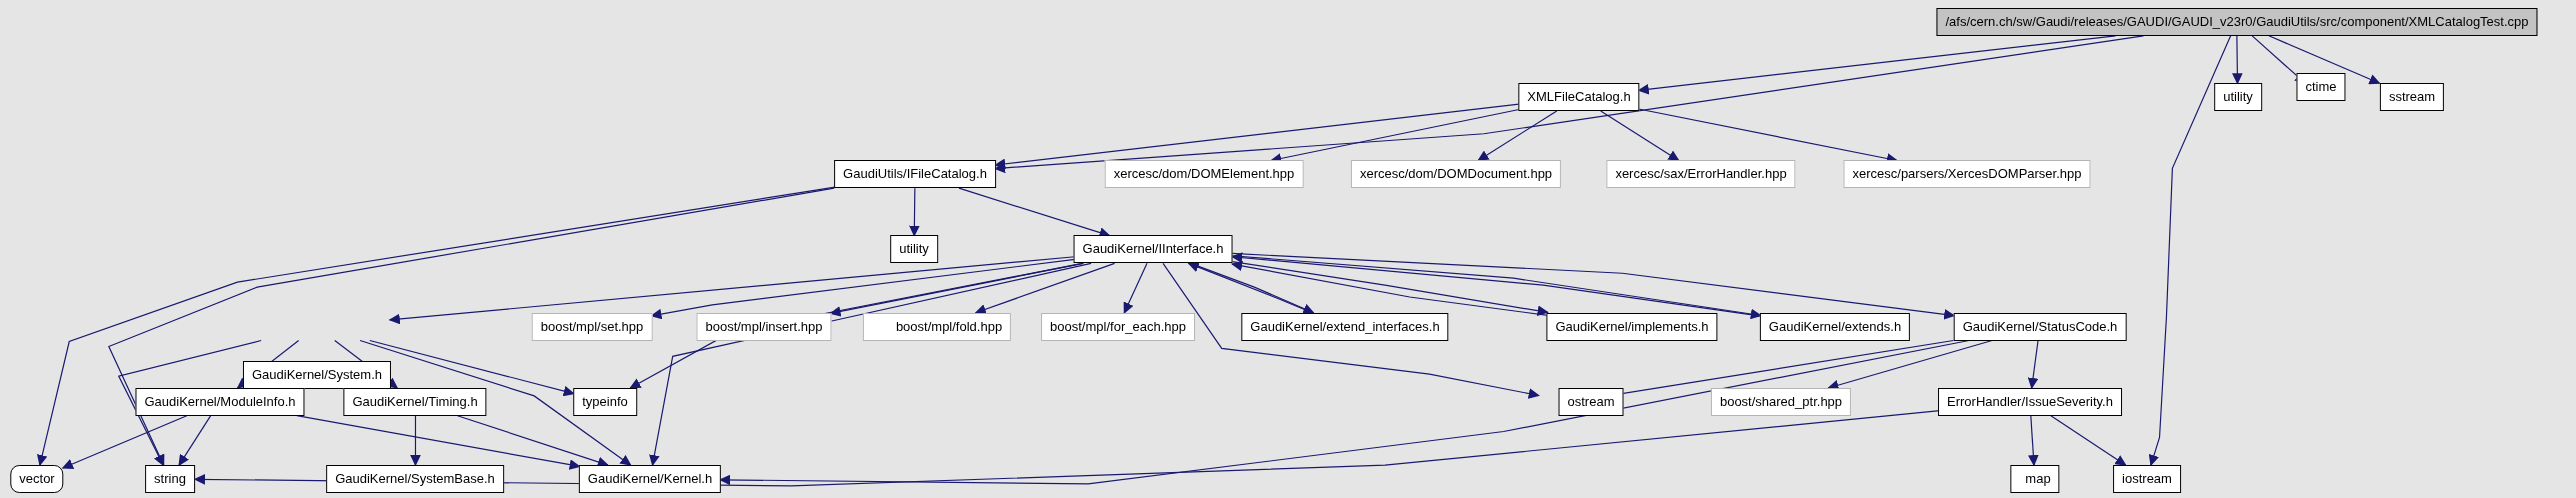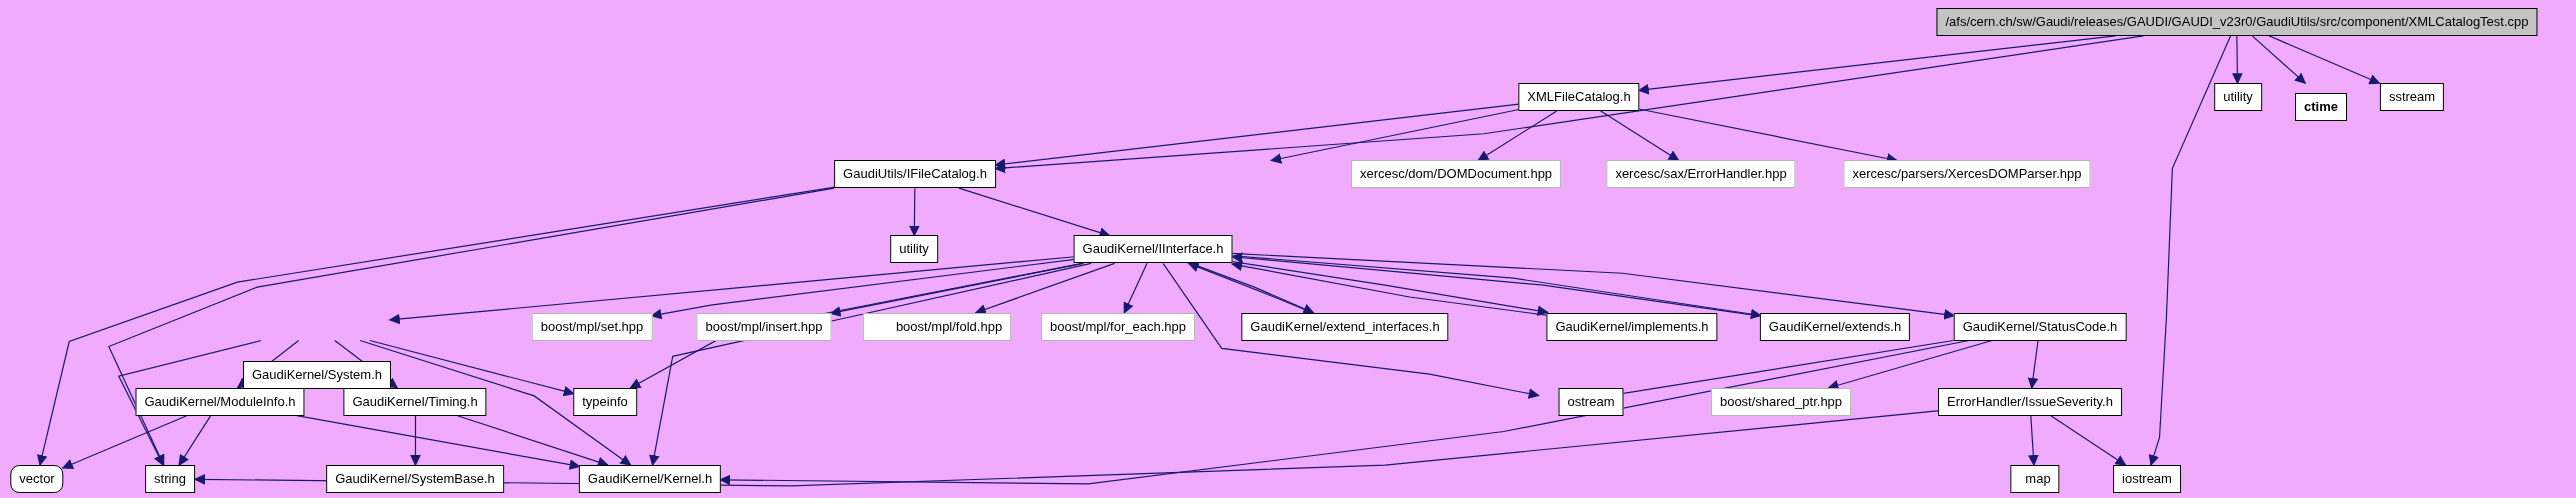--- a/index.html
+++ b/index.html
@@ -15,7 +15,7 @@
 </head>
 <body>
 
-<div class="graph" style="background: #f0abfc;">
+<div class="graph" style="background: #e5e5e5;">
     <svg width="2576" height="499" viewBox="0 0 2604 504">
       <defs>
         <marker id="arw" orient="auto" markerWidth="11" markerHeight="9" refX="8.5" refY="4.5">

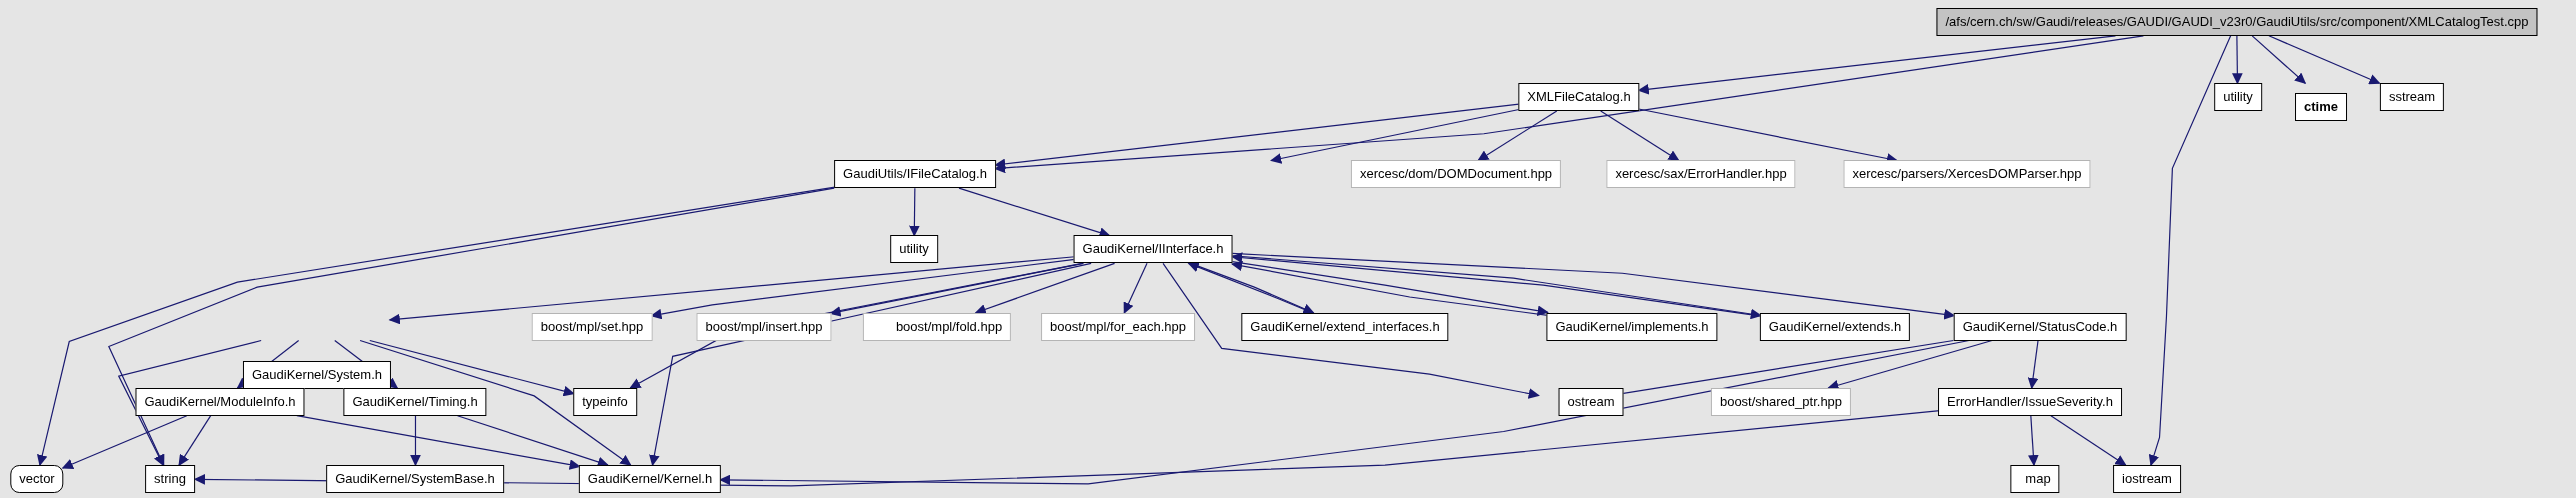--- a/index.html
+++ b/index.html
@@ -73,7 +73,7 @@
     <div class="node main" style="left: 2237px; top: 8px;">/afs/cern.ch/sw/Gaudi/releases/GAUDI/GAUDI_v23r0/GaudiUtils/src/component/XMLCatalogTest.cpp</div>
     <div class="node" style="left: 1579px; top: 83px;">XMLFileCatalog.h</div>
     <div class="node" style="left: 2238px; top: 83px;">utility</div>
-    <div class="node" style="left: 2321px; top: 93px; font-weight: bold;">ctime</div>
+    <div class="node" style="left: 2321px; top: 73px;">ctime</div>
     <div class="node" style="left: 2412px; top: 83px;">sstream</div>
     <div class="node" style="left: 915px; top: 160px;">GaudiUtils/IFileCatalog.h</div>
     <div class="node ext" style="left: 1456px; top: 160px;">xercesc/dom/DOMDocument.hpp</div>

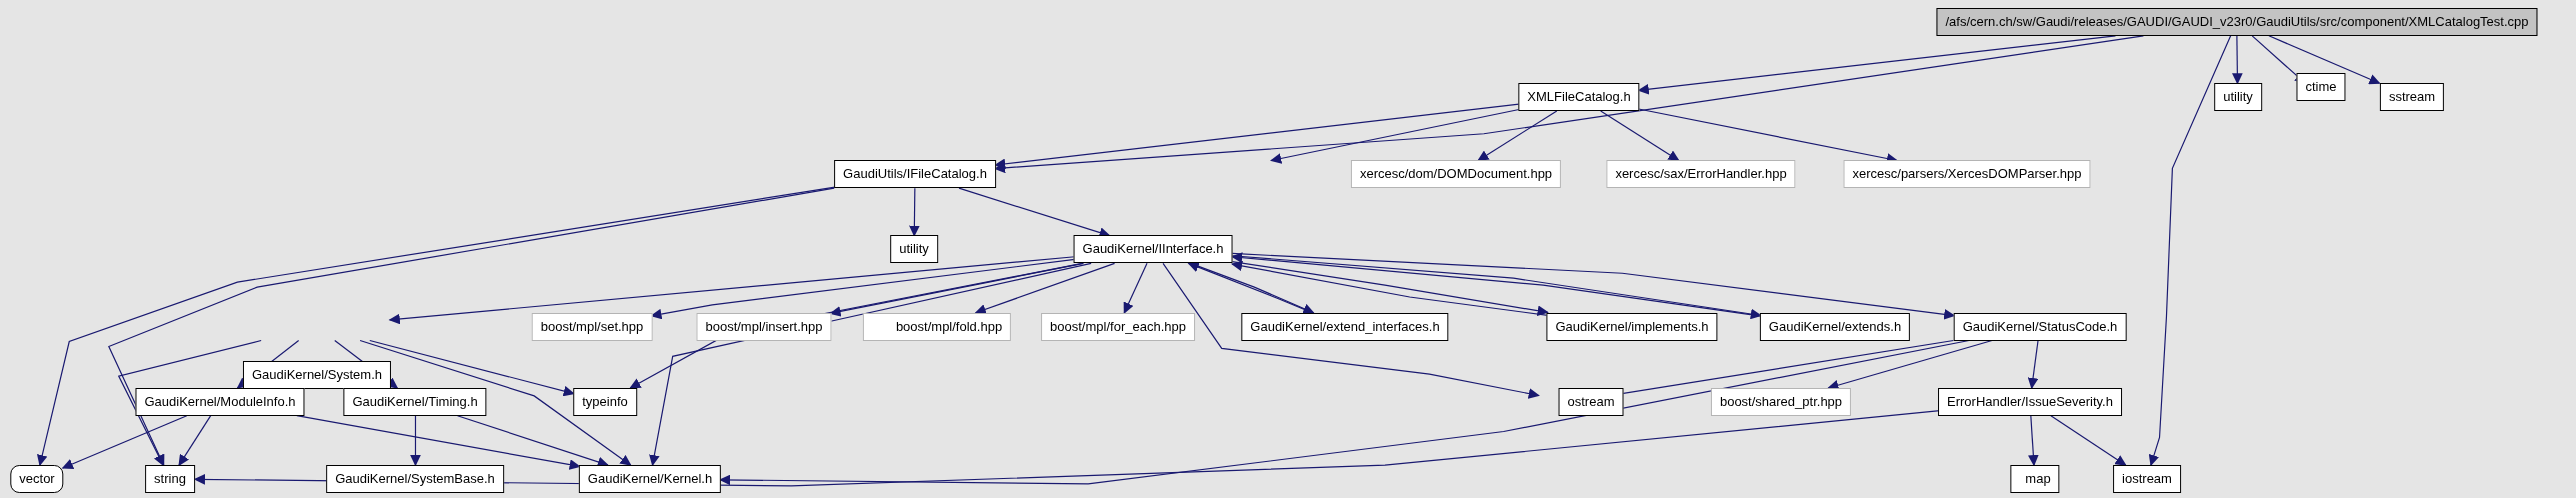--- a/index.html
+++ b/index.html
@@ -76,6 +76,7 @@
     <div class="node" style="left: 2321px; top: 73px;">ctime</div>
     <div class="node" style="left: 2412px; top: 83px;">sstream</div>
     <div class="node" style="left: 915px; top: 160px;">GaudiUtils/IFileCatalog.h</div>
+    <div class="node ext" style="left: 1204px; top: 160px;">xercesc/dom/DOMElement.hpp</div>
     <div class="node ext" style="left: 1456px; top: 160px;">xercesc/dom/DOMDocument.hpp</div>
     <div class="node ext" style="left: 1701px; top: 160px;">xercesc/sax/ErrorHandler.hpp</div>
     <div class="node ext" style="left: 1967px; top: 160px;">xercesc/parsers/XercesDOMParser.hpp</div>

